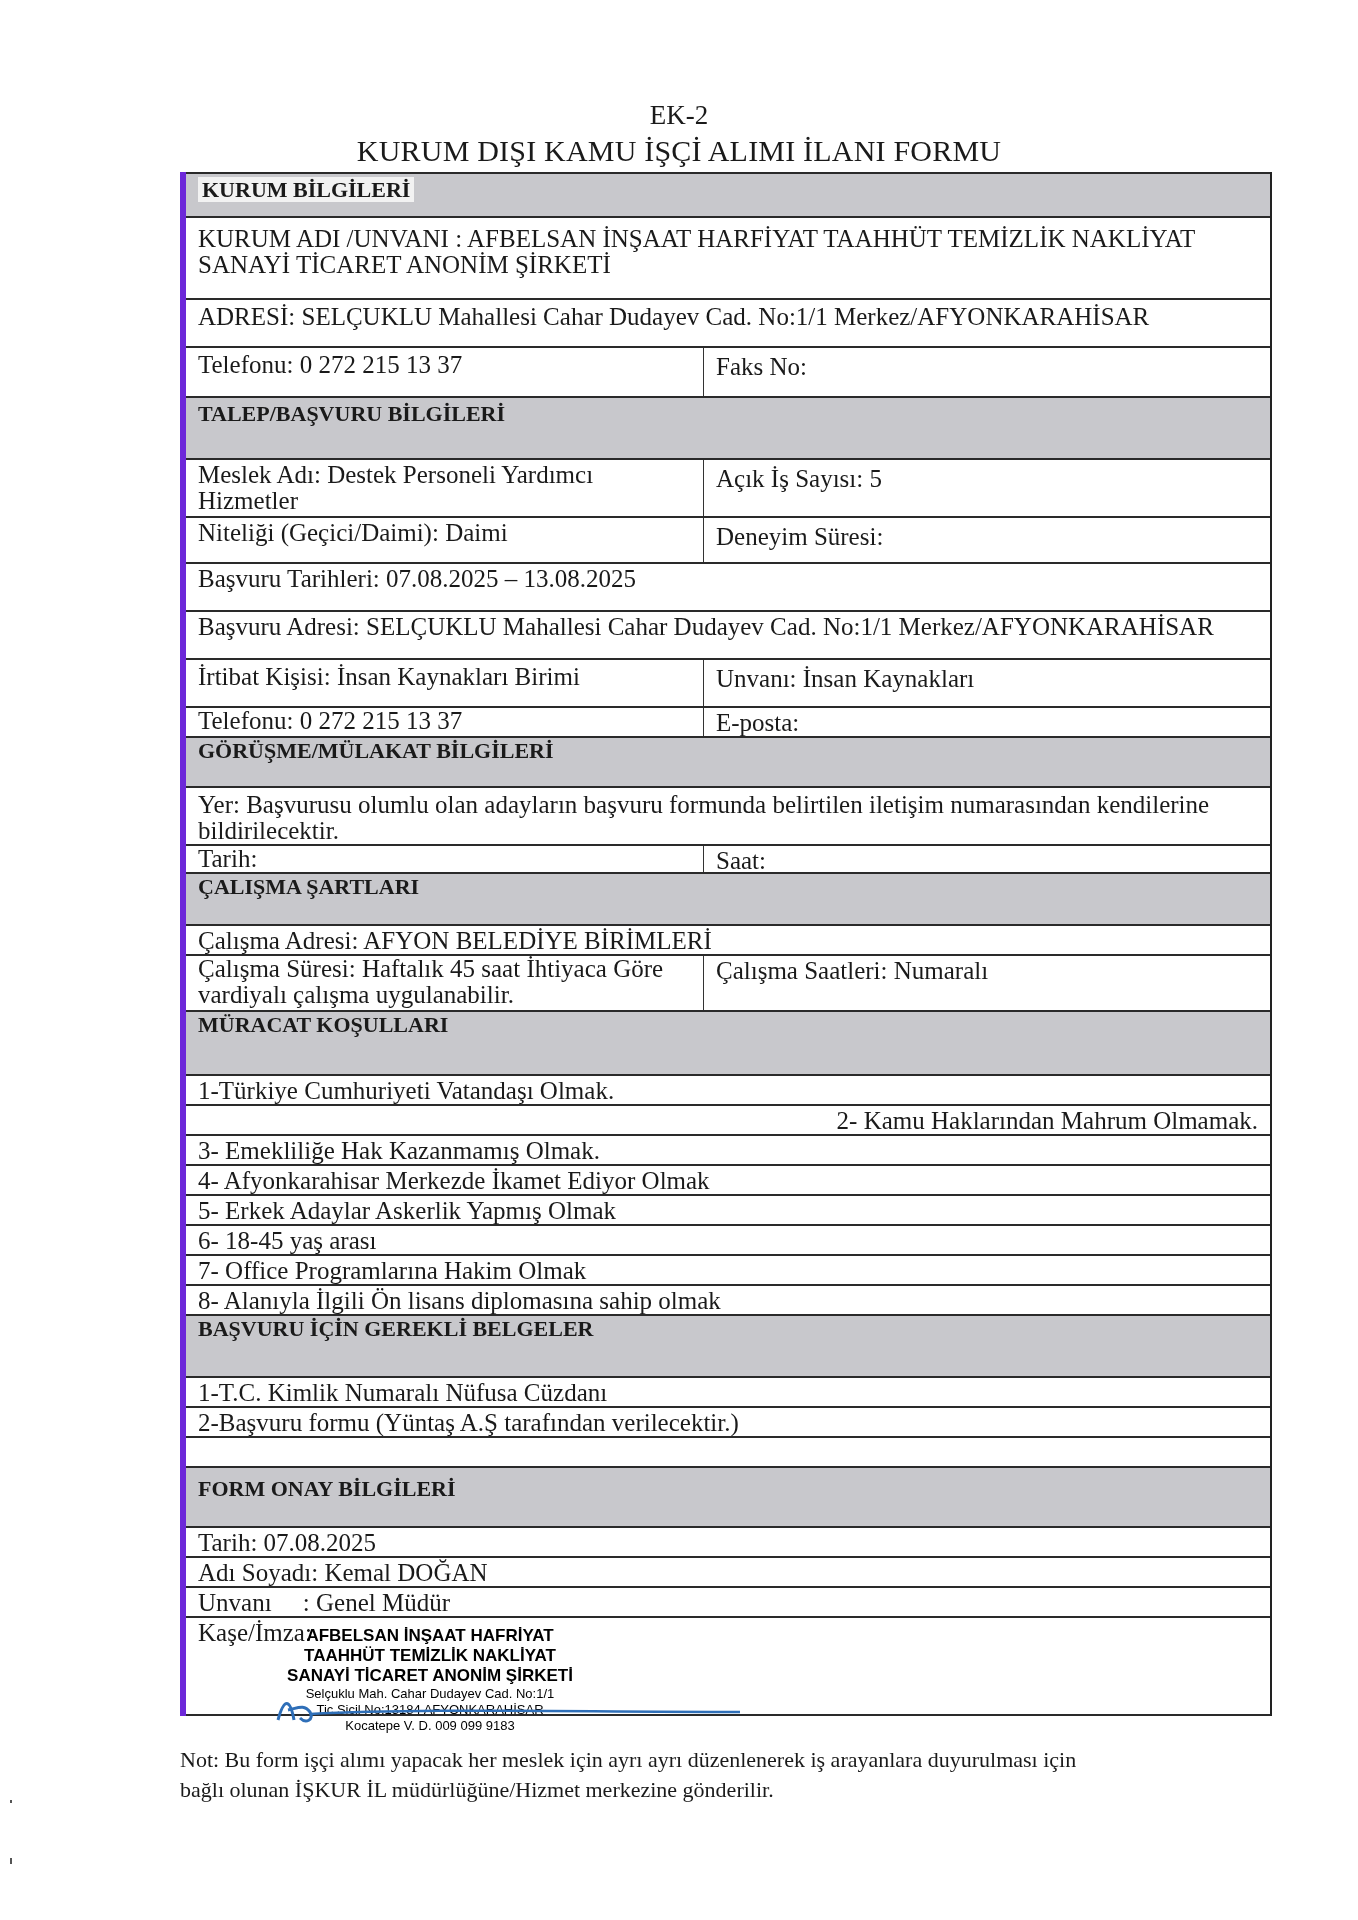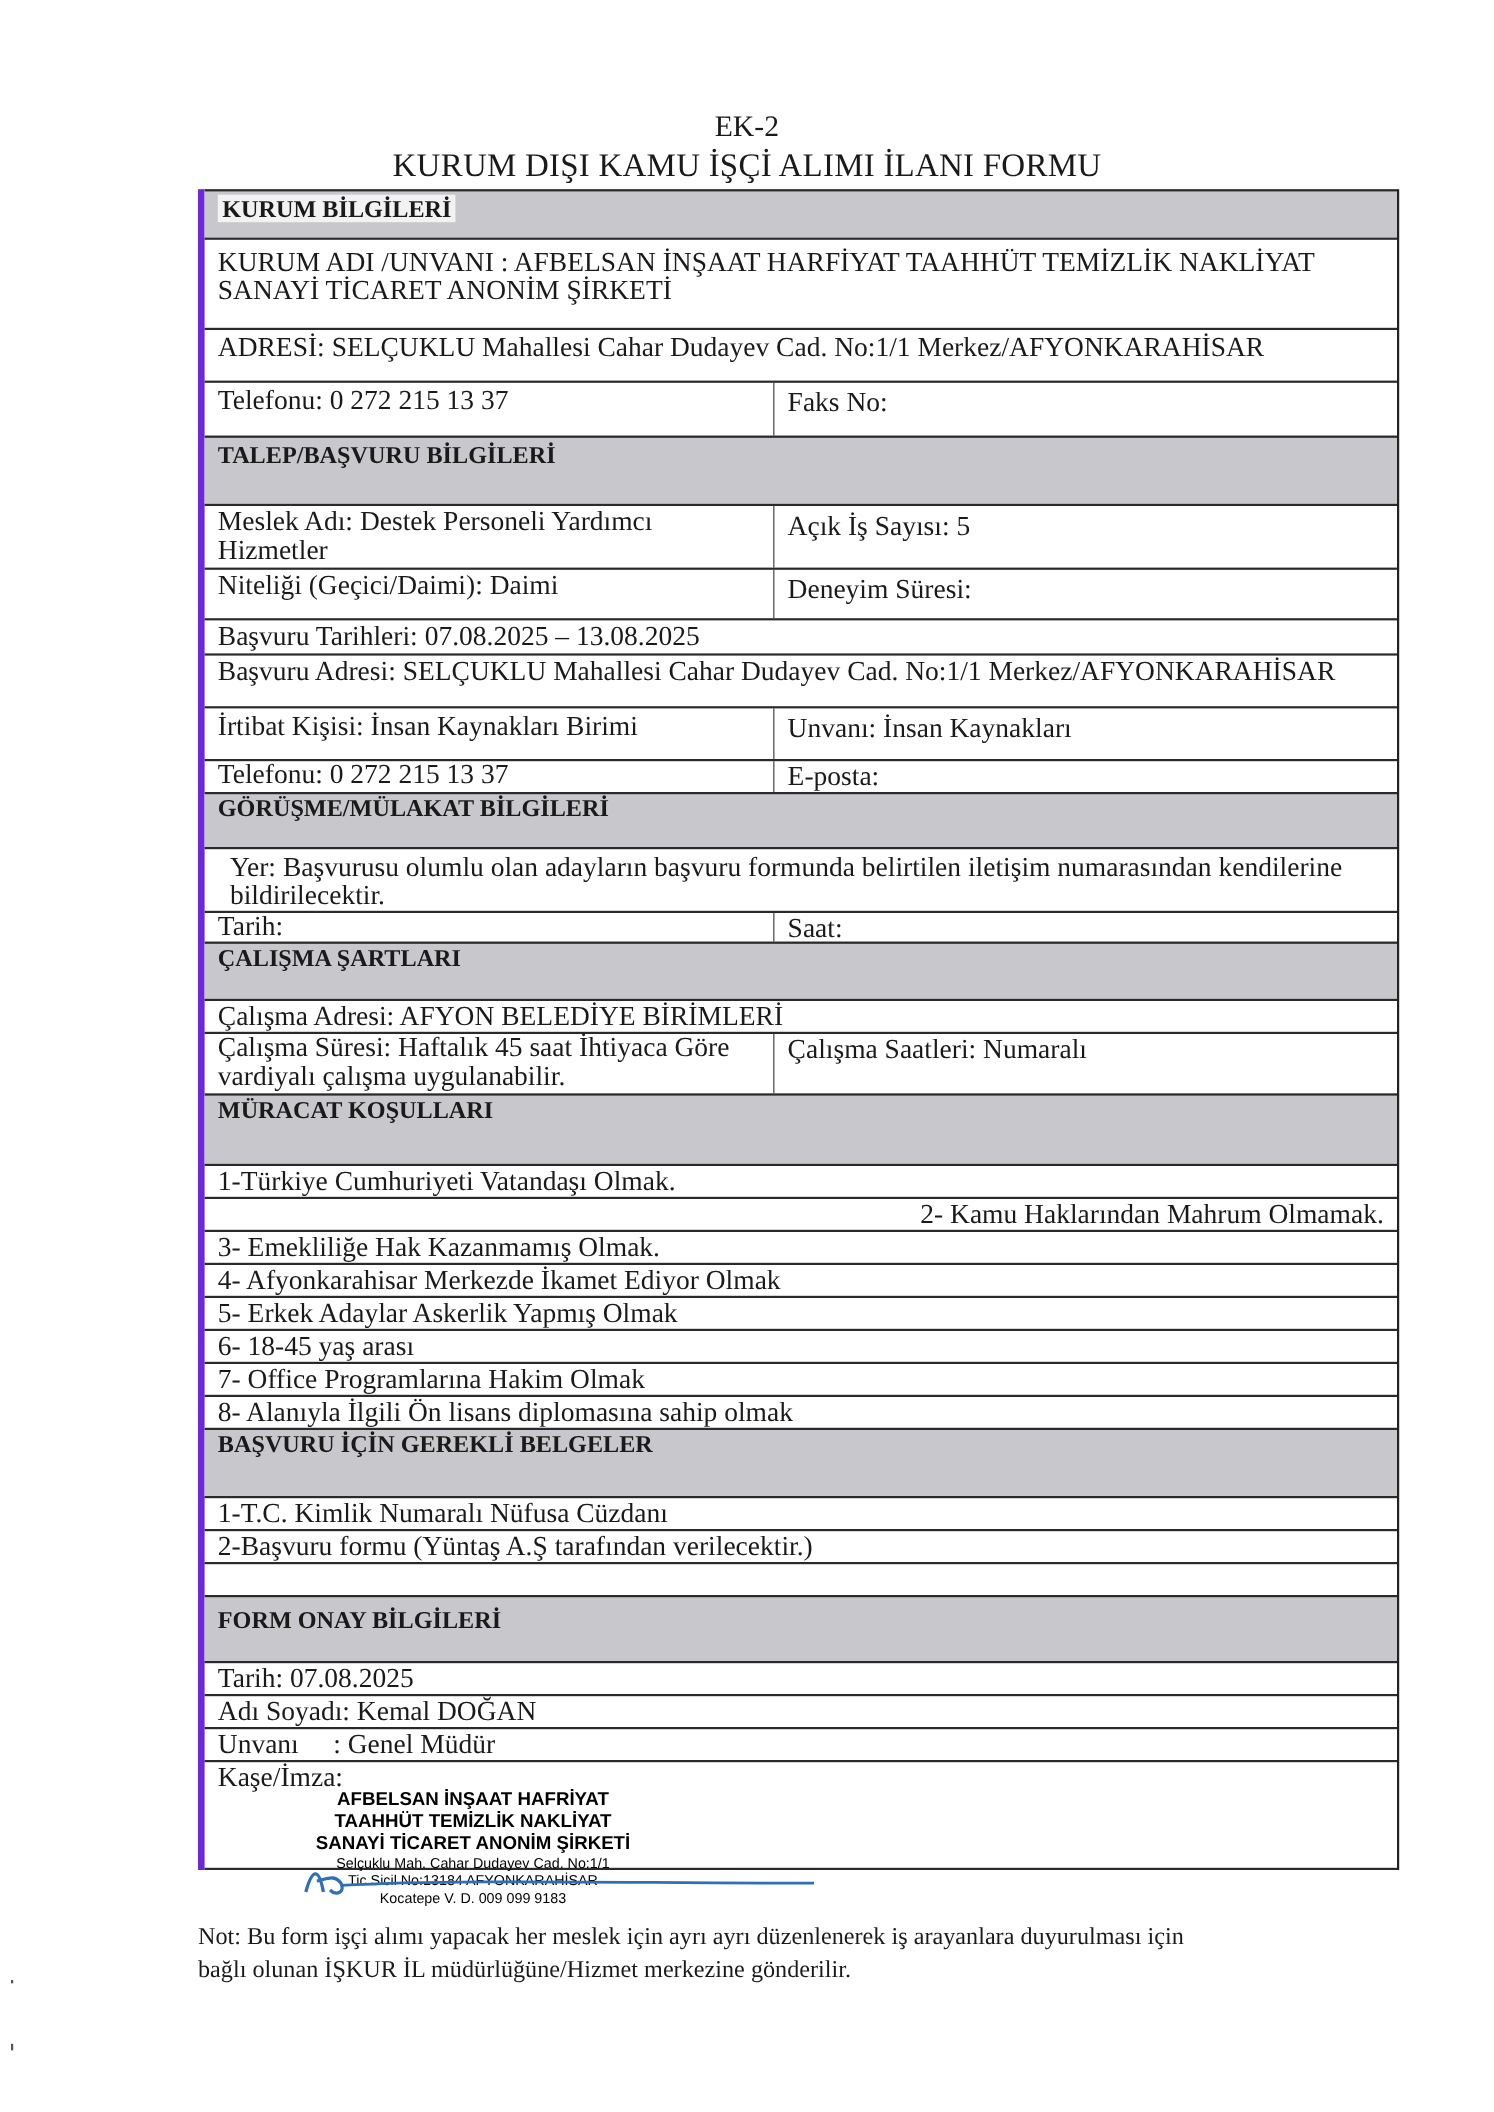--- a/index.html
+++ b/index.html
@@ -70,7 +70,7 @@
     <div class="cell left">Niteliği (Geçici/Daimi):  Daimi</div>
     <div class="cell right">Deneyim Süresi:</div>
   </div>
-  <div class="row" style="height:32px;">
+  <div class="row" style="height:48px;">
     <div class="cell full">Başvuru Tarihleri: 07.08.2025 – 13.08.2025</div>
   </div>
   <div class="row" style="height:48px;">

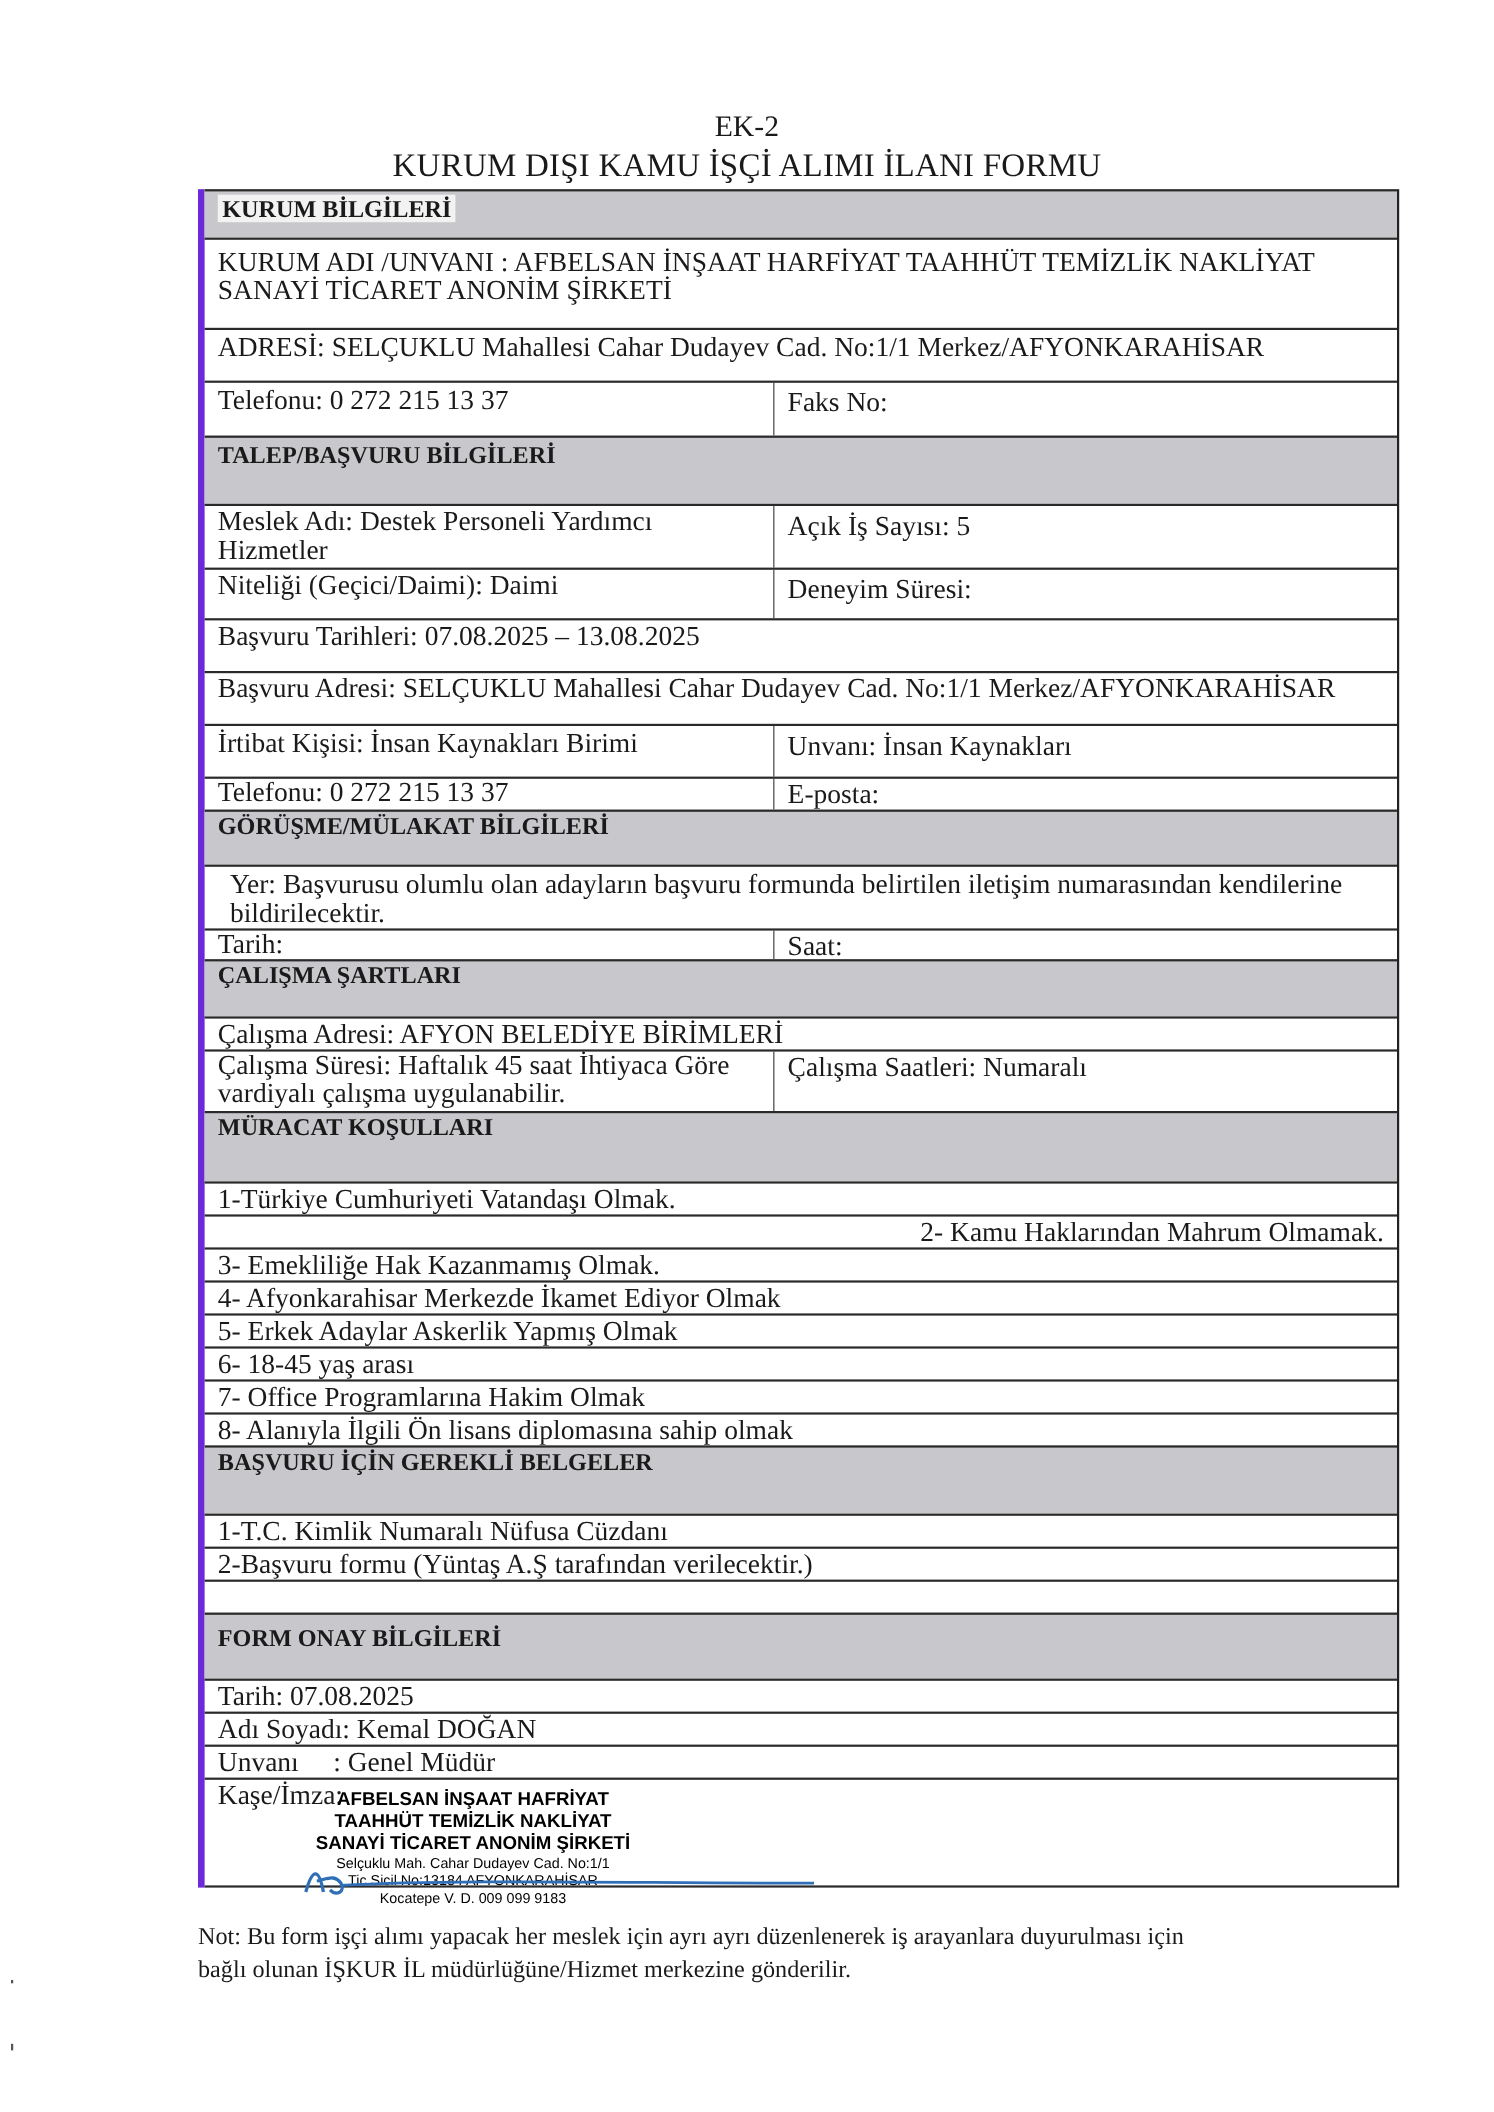--- a/index.html
+++ b/index.html
@@ -88,7 +88,7 @@
   <div class="row section" style="height:50px;">
     <div class="cell full" style="padding-top:0;">GÖRÜŞME/MÜLAKAT BİLGİLERİ</div>
   </div>
-  <div class="row" style="height:58px;padding-left:11px;">
+  <div class="row" style="height:58px;">
     <div class="cell full" style="padding-top:4px;">
       <div>Yer: Başvurusu olumlu olan adayların başvuru formunda belirtilen iletişim numarasından kendilerine</div>
       <div>bildirilecektir.</div>

